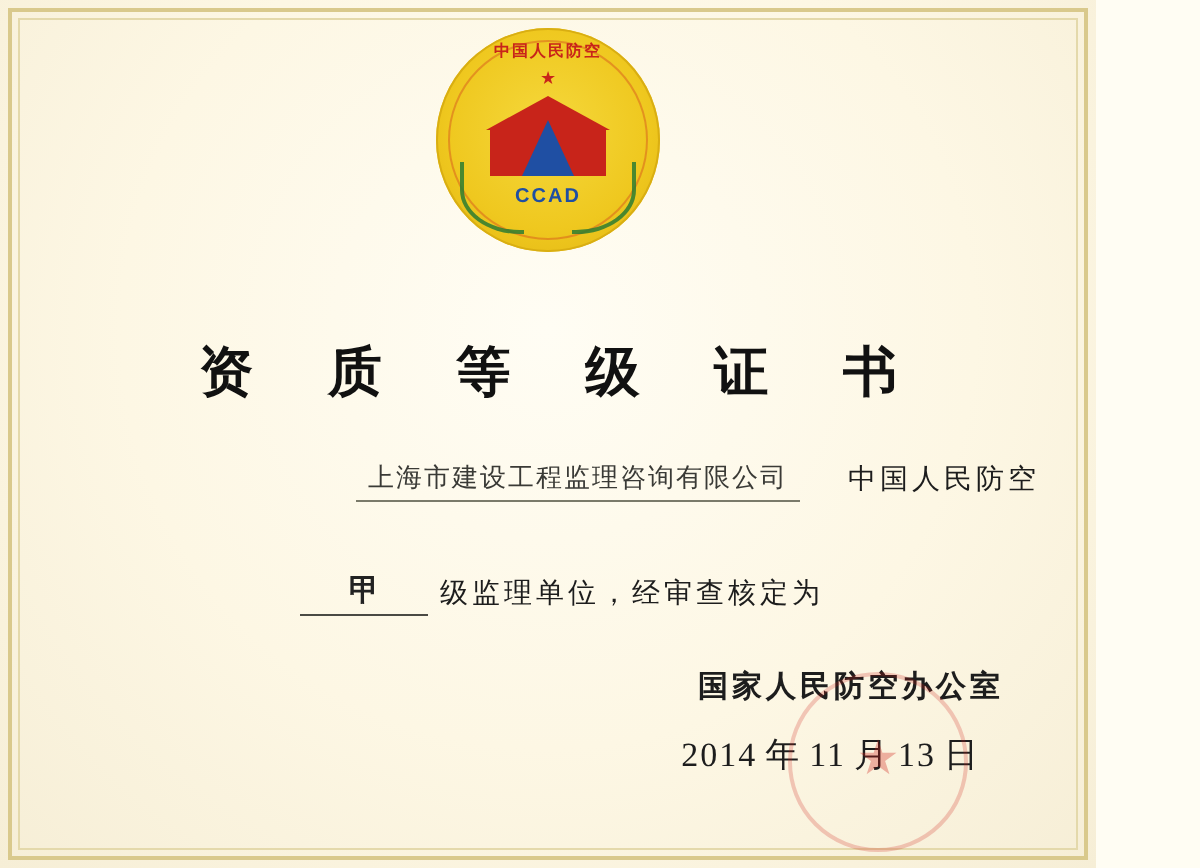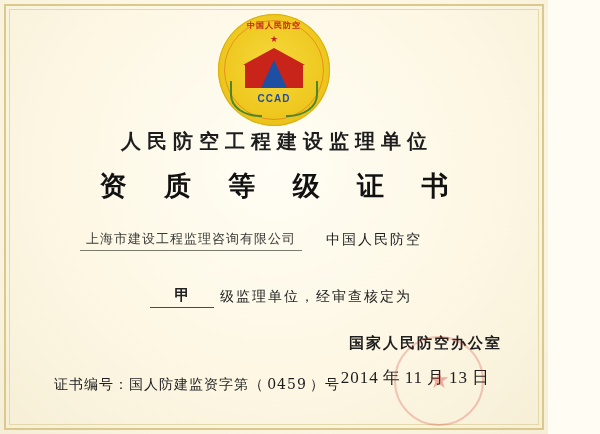--- a/index.html
+++ b/index.html
@@ -307,7 +307,6 @@
     <div class="wheat right"></div>
   </div>
 
-  <div class="title-main">人民防空工程建设监理单位</div>
   <div class="title-sub">资 质 等 级 证 书</div>
 
   <div class="line-company">

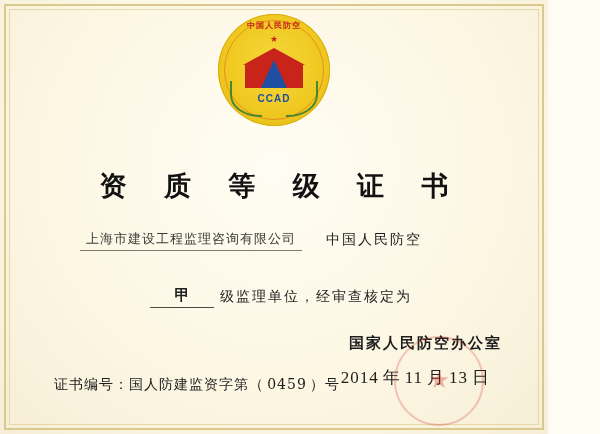--- a/index.html
+++ b/index.html
@@ -178,6 +178,7 @@
     align-items: flex-end;
     font-size: 13px;
     color: #2a2a2a;
+    justify-content: flex-end;
   }
   .company-name {
     flex: 0 0 auto;

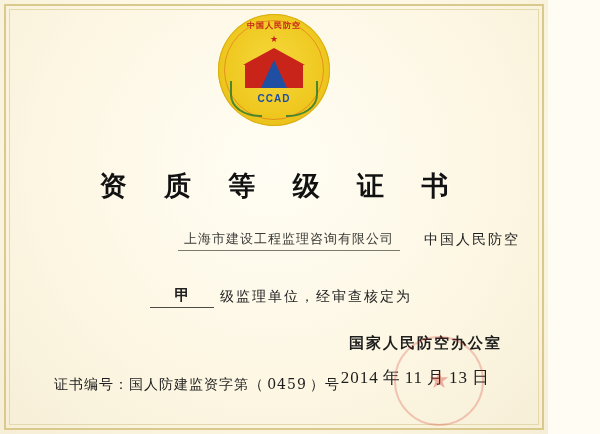--- a/index.html
+++ b/index.html
@@ -329,9 +329,6 @@
     <div class="seal-star">★</div>
   </div>
 
-  <div class="cert-no">
-    <span>证书编号：国人防建监资字第（</span><span class="num">0459</span><span>）号</span>
-  </div>
 
 </div>
 

